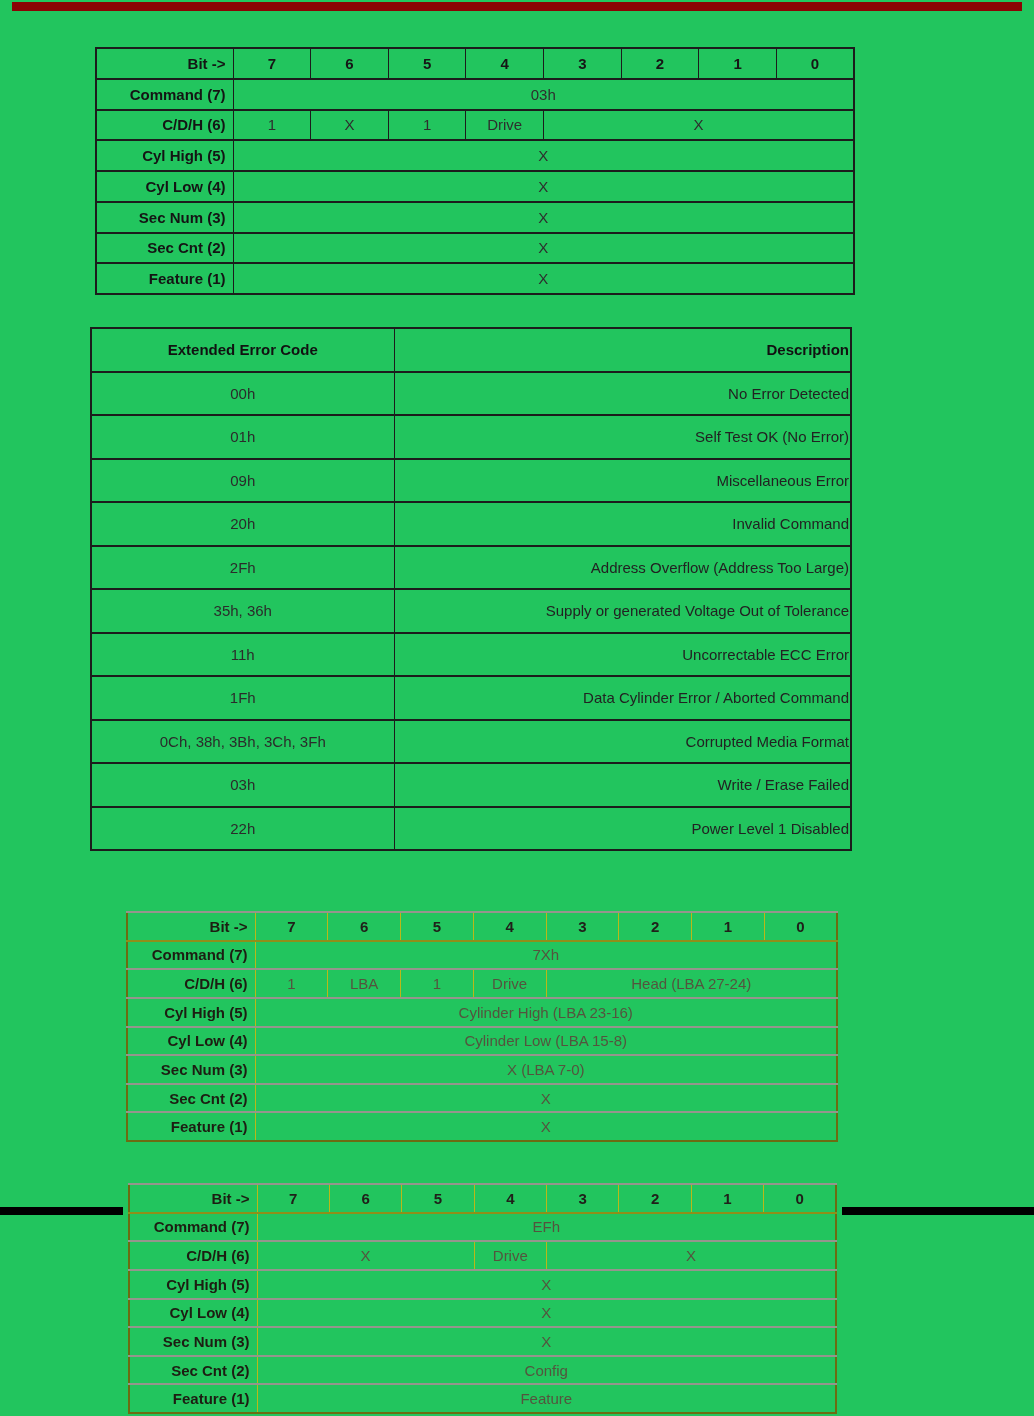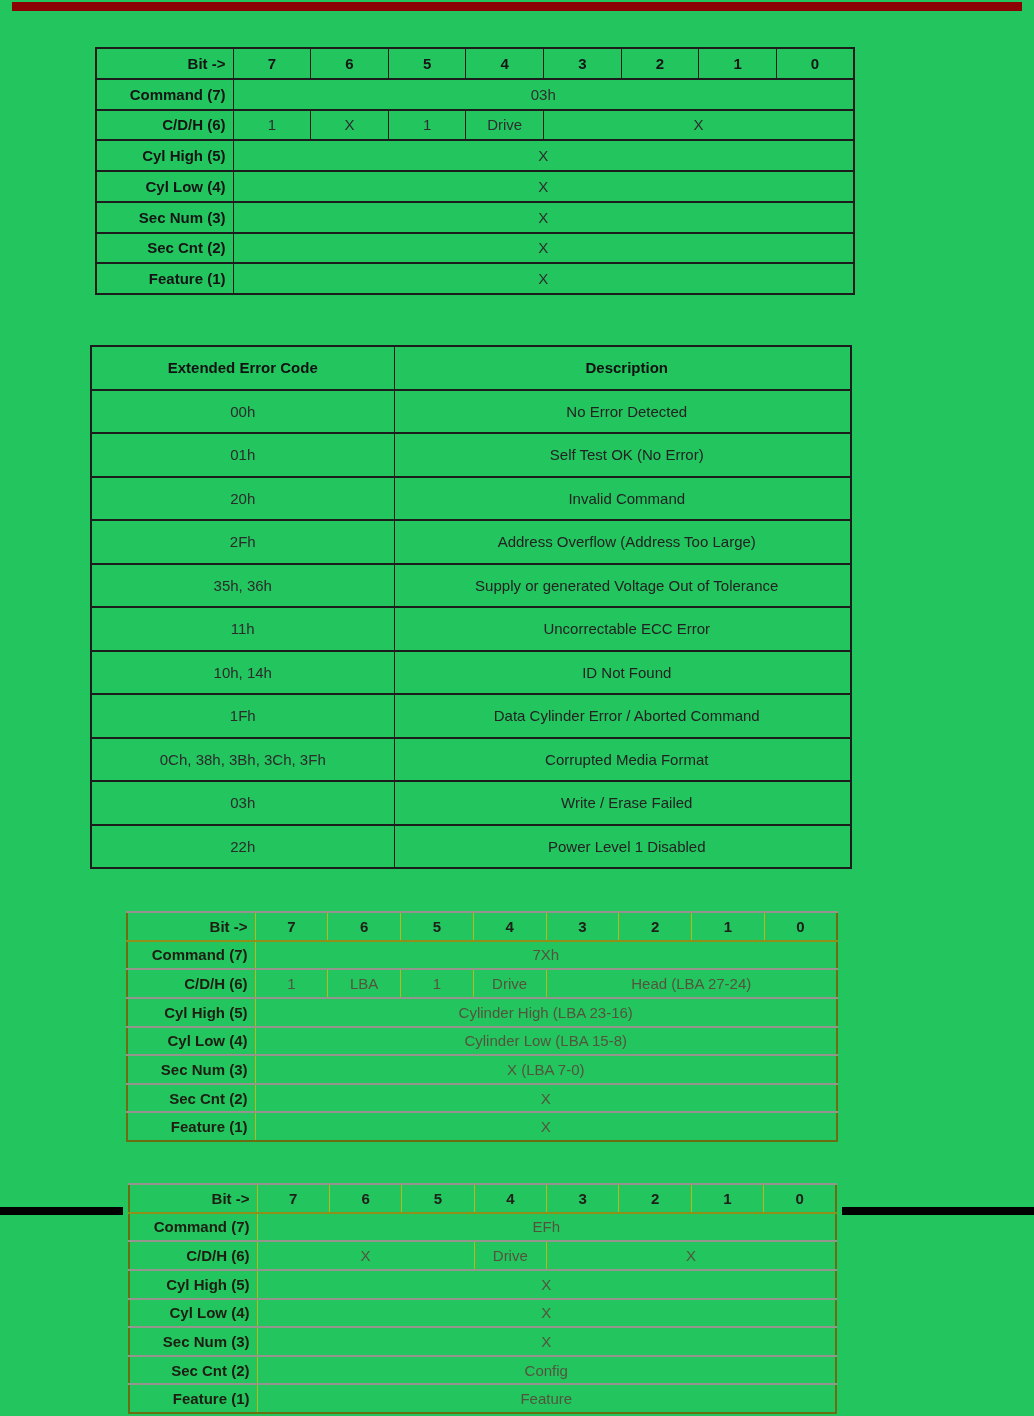--- a/index.html
+++ b/index.html
@@ -25,7 +25,7 @@
   .olive tr.bitrow td { border-bottom:2px solid #8f8f1a; }
 
   .t1 { left:95px;  top:47px;   width:760px; height:248px; }
-  .t2 { left:90px;  top:345px;  width:762px; height:524px;border-radius:23px; }
+  .t2 { left:90px;  top:327px;  width:762px; height:524px;border-radius:23px; }
   .t3 { left:126px; top:911px;  width:712px; height:231px; }
   .t4 { left:128px; top:1183px; width:709px; height:231px; }
 

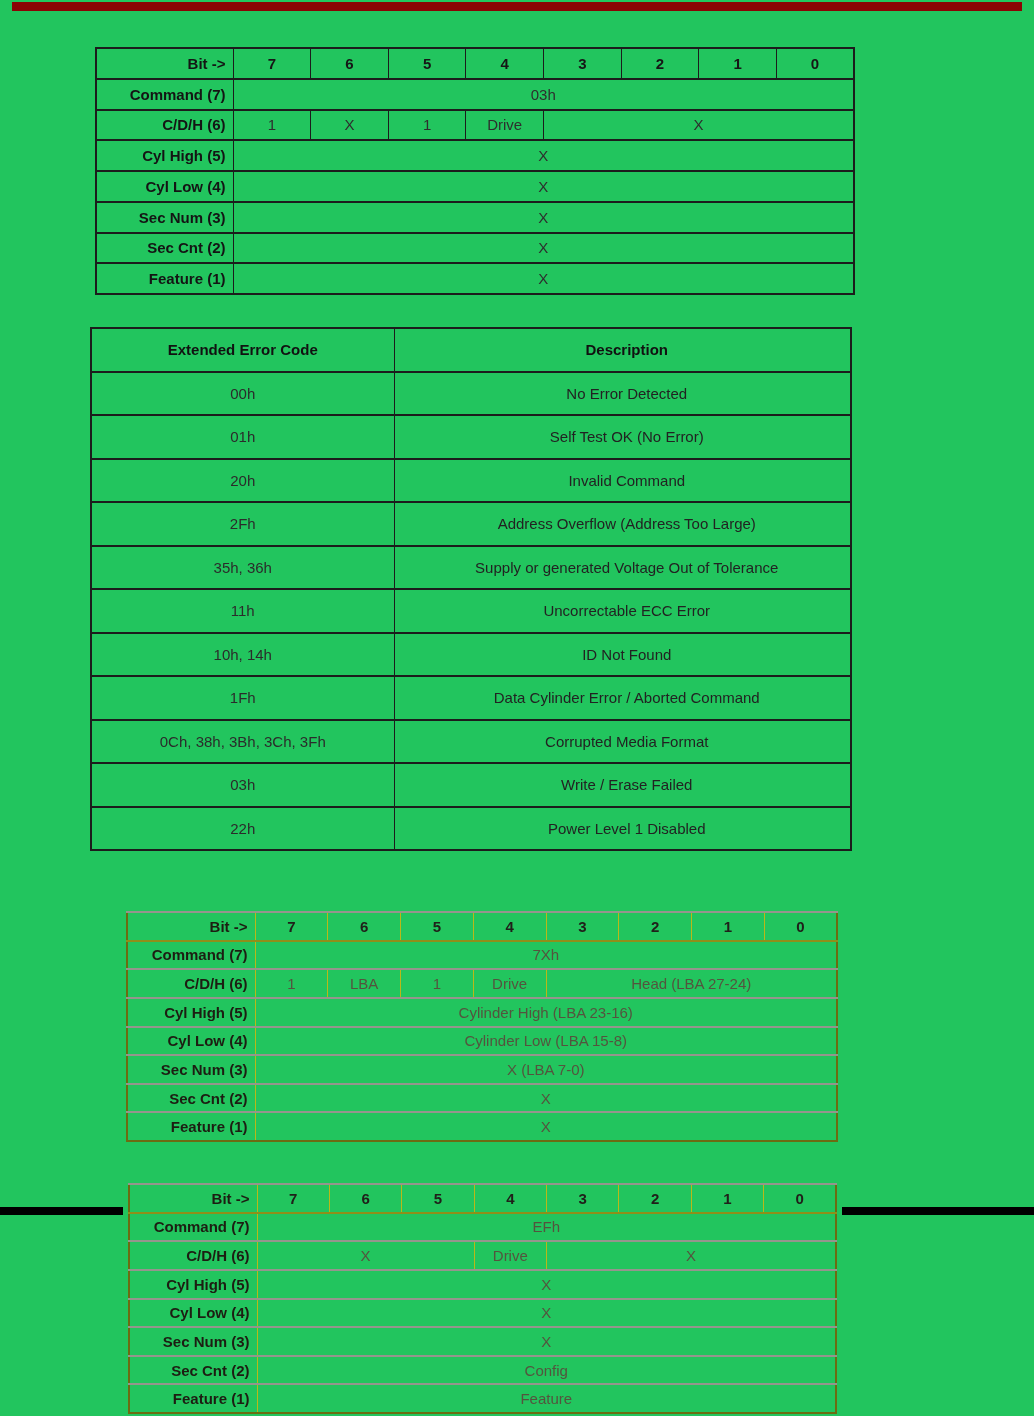--- a/index.html
+++ b/index.html
@@ -37,7 +37,7 @@
   .olive .val { color:#54543e; }
 
   .t2 .code { text-align:center; color:#2b2b2b; }
-  .t2 .desc { text-align:center; padding-left:10px; color:#222222; }
+  .t2 .desc { text-align:right; padding-left:10px; color:#222222; }
   .t2 .hdr  { font-weight:bold; color:#111111; }
   .t2 .hdr.desc { padding-left:10px; }
 </style>

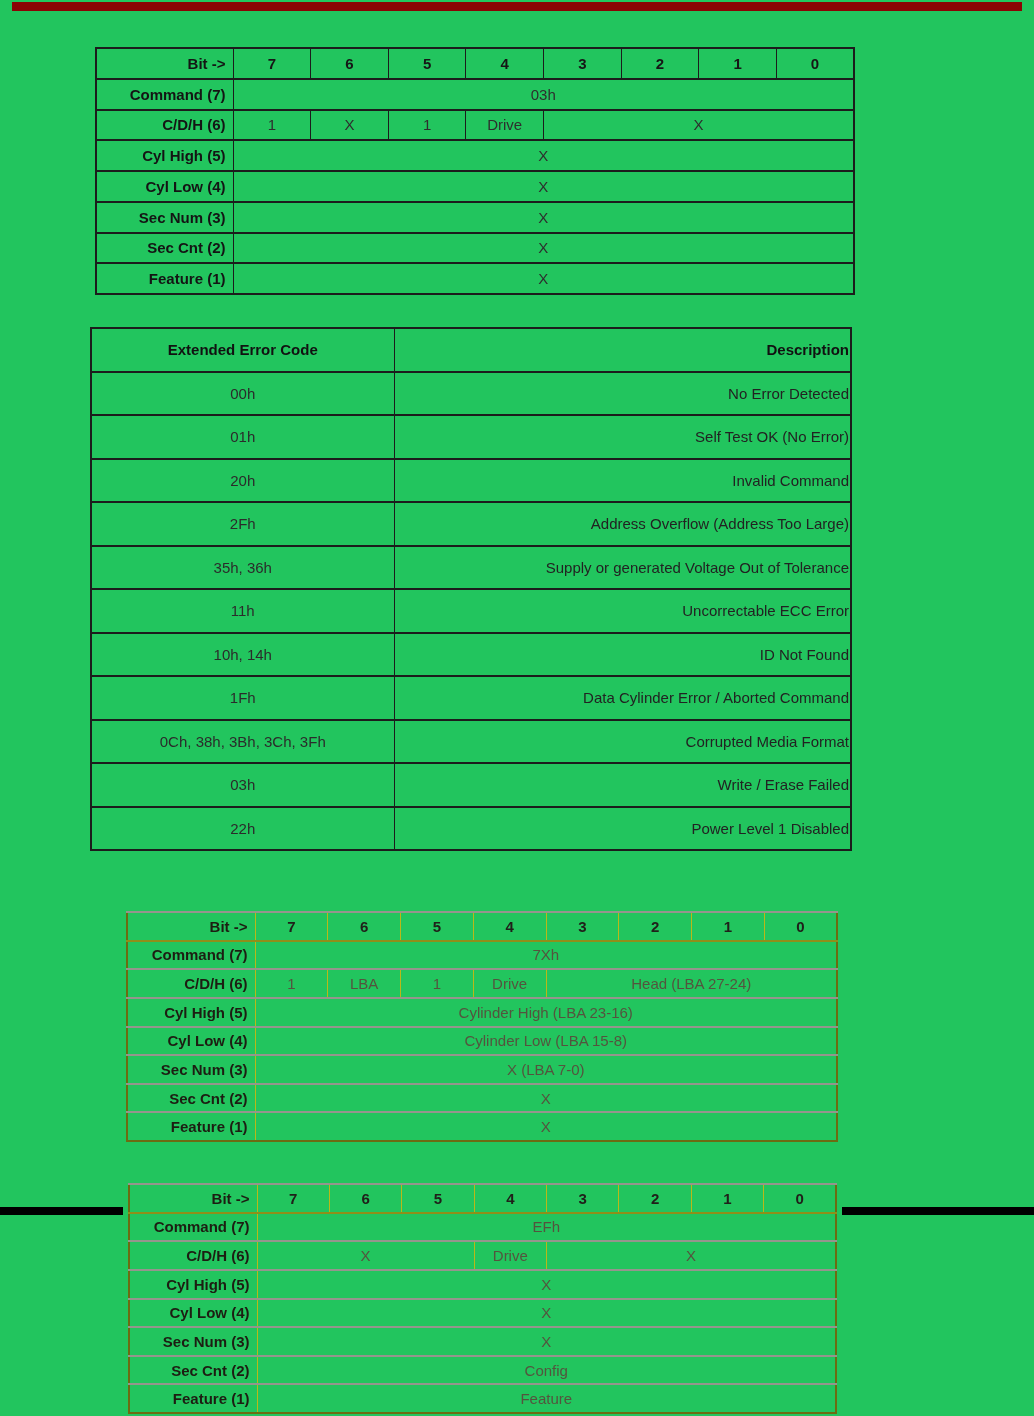--- a/index.html
+++ b/index.html
@@ -126,6 +126,10 @@
           <td class="desc">Self Test OK (No Error)</td>
         </tr>
     <tr>
+          <td class="code">09h</td>
+          <td class="desc">Miscellaneous Error</td>
+        </tr>
+    <tr>
           <td class="code">20h</td>
           <td class="desc">Invalid Command</td>
         </tr>

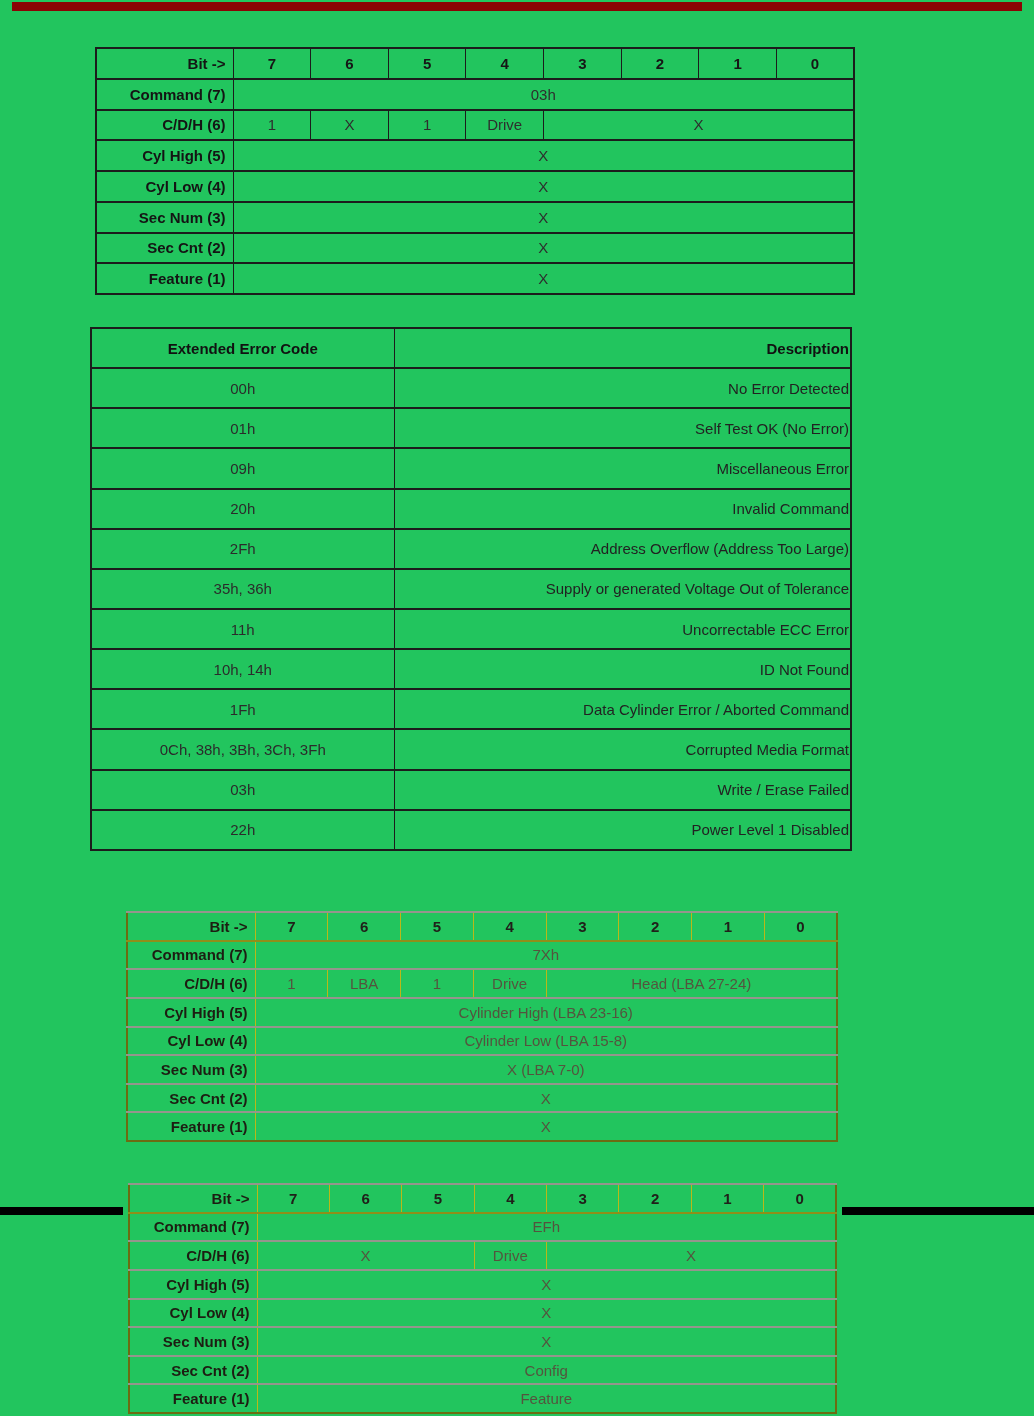--- a/index.html
+++ b/index.html
@@ -146,10 +146,6 @@
           <td class="desc">Uncorrectable ECC Error</td>
         </tr>
     <tr>
-          <td class="code">10h, 14h</td>
-          <td class="desc">ID Not Found</td>
-        </tr>
-    <tr>
           <td class="code">1Fh</td>
           <td class="desc">Data Cylinder Error / Aborted Command</td>
         </tr>

